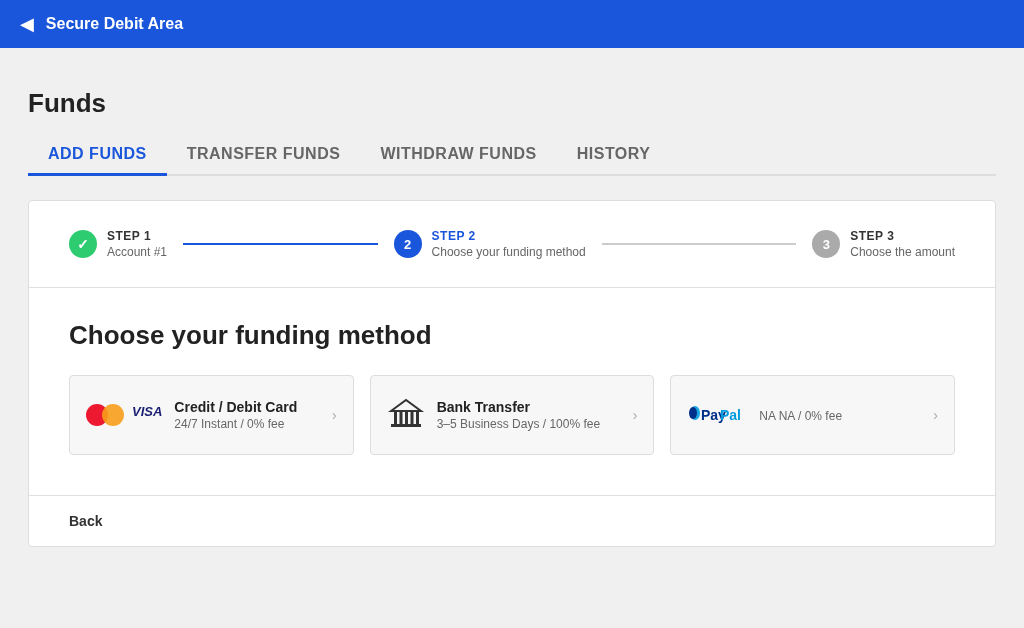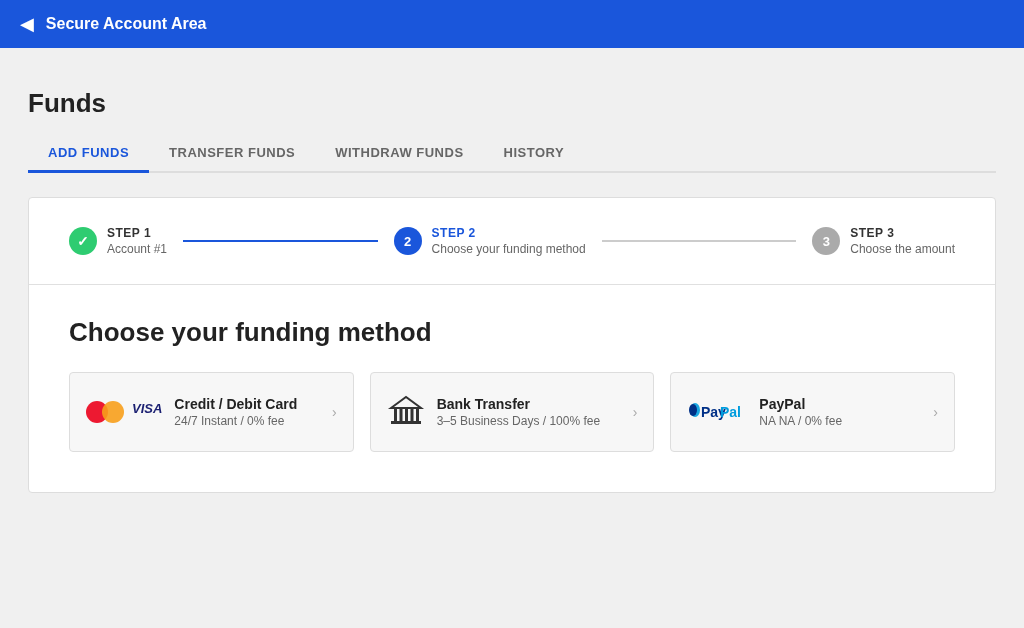--- a/index.html
+++ b/index.html
@@ -246,7 +246,7 @@
   <div class="header-back">
     <span>◀</span>
   </div>
-  <span class="header-title">Secure Account Area</span>
+  <span class="header-title">Secure Debit Area</span>
 </div>
 
 <div class="main">

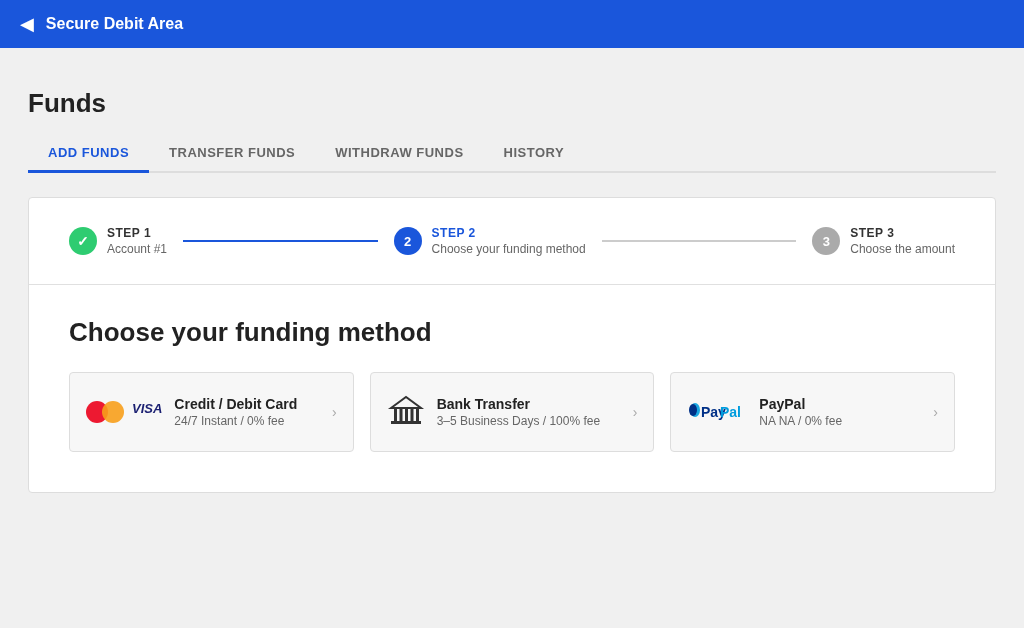--- a/index.html
+++ b/index.html
@@ -52,7 +52,7 @@
     }
     .tab {
       padding: 10px 20px;
-      font-size: 13px;
+      font-size: 16px;
       font-weight: 600;
       letter-spacing: 0.5px;
       color: #666;

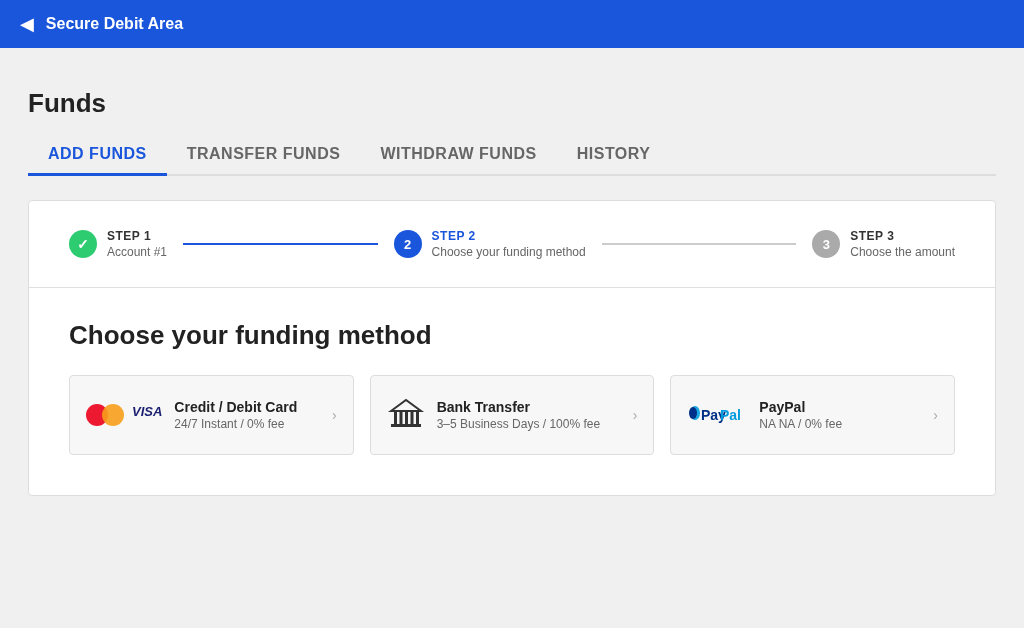--- a/index.html
+++ b/index.html
@@ -353,7 +353,6 @@
             </svg>
           </div>
           <div class="payment-info">
-            <div class="payment-name">PayPal</div>
             <div class="payment-desc">NA NA / 0% fee</div>
           </div>
           <div class="payment-arrow">›</div>

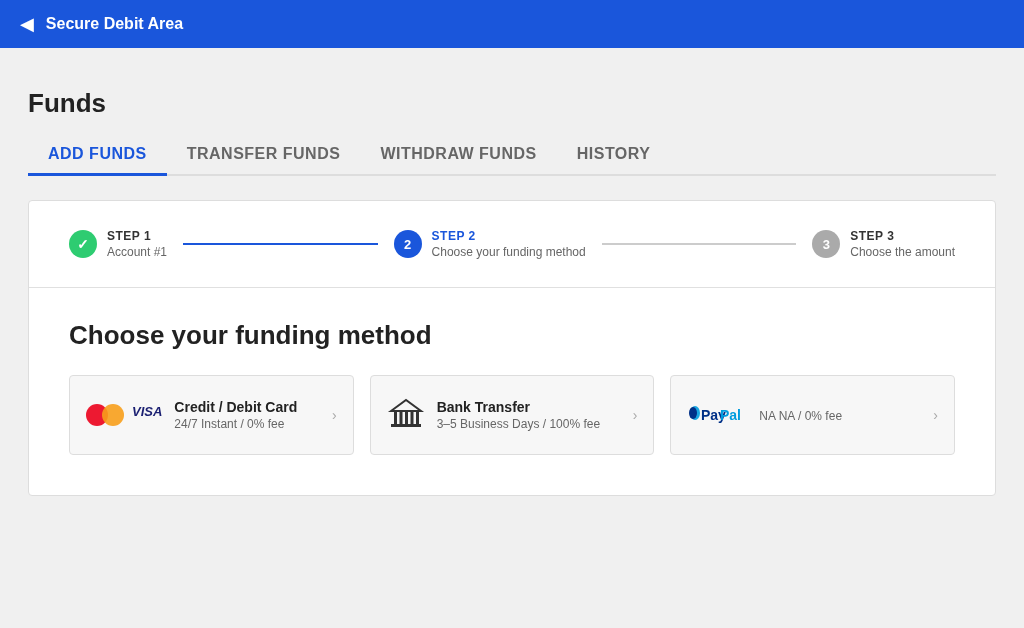--- a/index.html
+++ b/index.html
@@ -361,6 +361,9 @@
       </div>
     </div>
 
+    <div class="card-footer">
+      <span class="back-link">Back</span>
+    </div>
 
   </div>
 </div>

